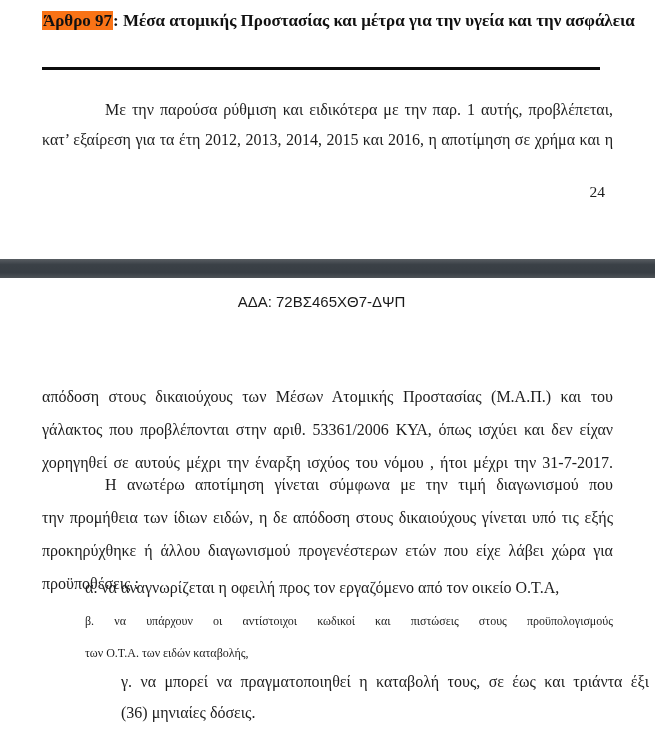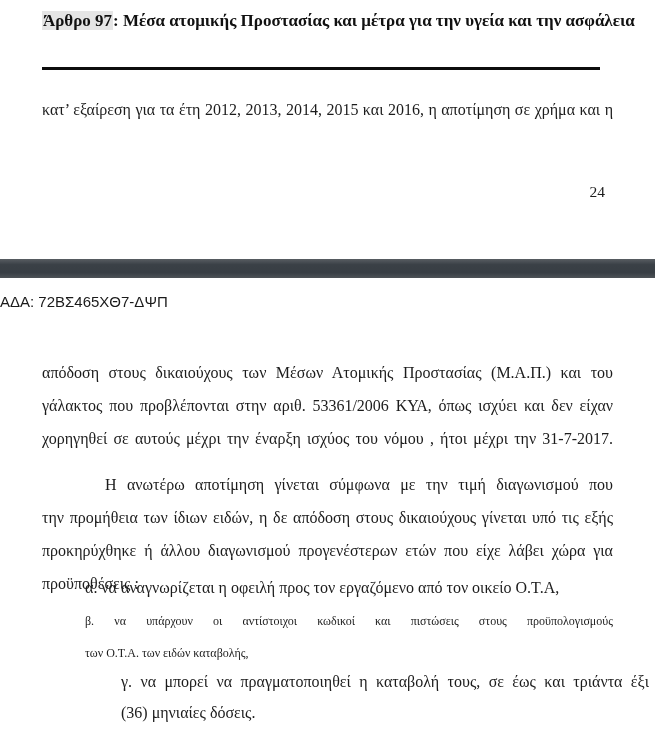--- a/index.html
+++ b/index.html
@@ -21,7 +21,7 @@
     color: #111111; white-space: nowrap;
   }
   #article-title .hl {
-    background: #e5e5e5;
+    background: #f97316;
     padding: 0 1px;
   }
   #title-rule {

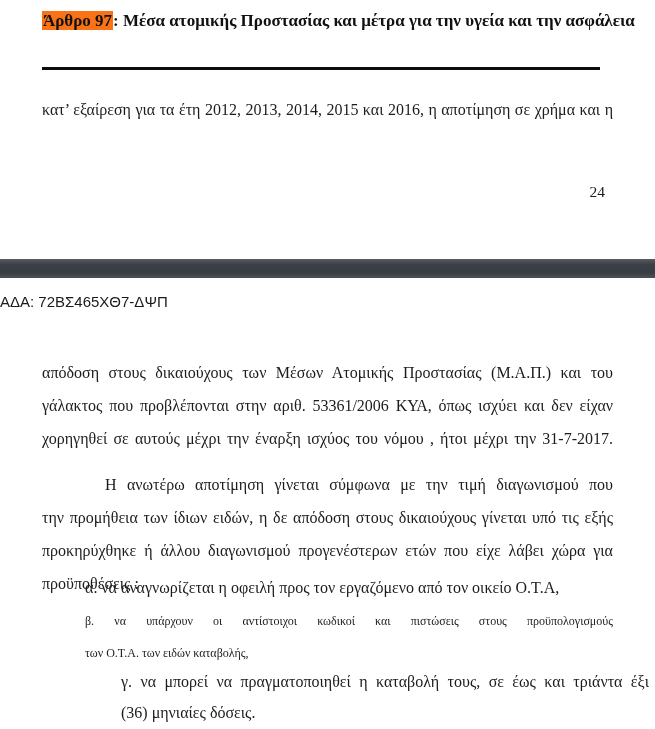--- a/index.html
+++ b/index.html
@@ -81,6 +81,7 @@
   <div id="title-rule" class="abs"></div>
 
   <div id="intro-paragraph" class="abs">
+    <div class="jline indent">Με την παρούσα ρύθμιση και ειδικότερα με την παρ. 1 αυτής,  προβλέπεται,</div>
     <div class="jline">κατ’ εξαίρεση για τα έτη 2012, 2013, 2014, 2015 και 2016, η αποτίμηση σε χρήμα και η</div>
   </div>
 

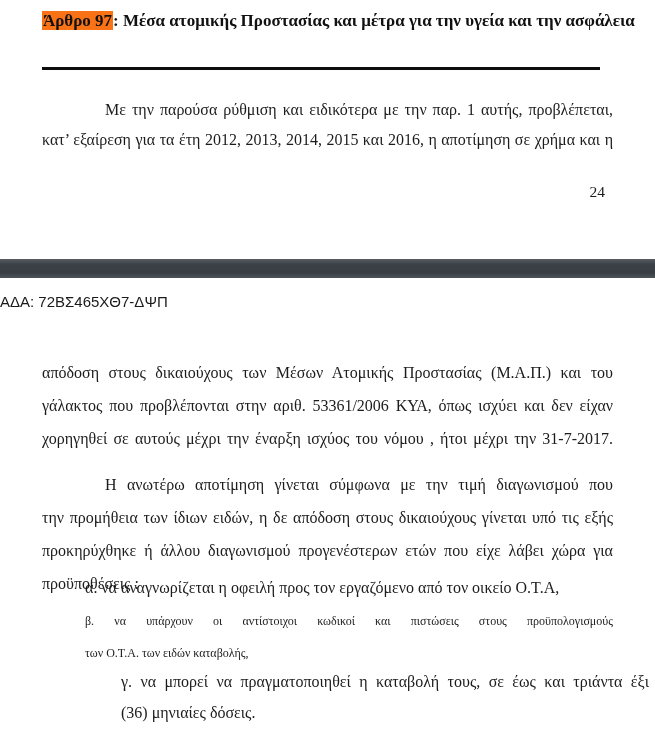--- a/index.html
+++ b/index.html
@@ -46,7 +46,7 @@
   
   #ada-reference {
     left: 0; top: 292px; width: 643px;
-    text-align: left;
+    text-align: center;
     font-family: "Liberation Sans", sans-serif;
     font-size: 15px; line-height: 20px; color: #1a1a1a;
   }

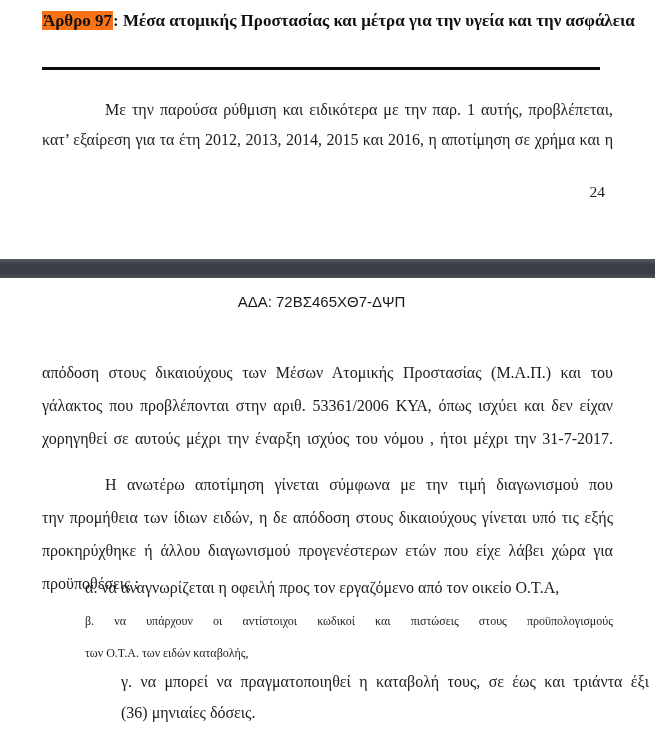--- a/index.html
+++ b/index.html
@@ -51,7 +51,7 @@
     font-size: 15px; line-height: 20px; color: #1a1a1a;
   }
   #body-paragraph-1 {
-    left: 42px; top: 356px; width: 571px;
+    left: 42px; top: 380px; width: 571px;
     font-size: 16px; line-height: 33px;
   }
   #body-paragraph-2 {

